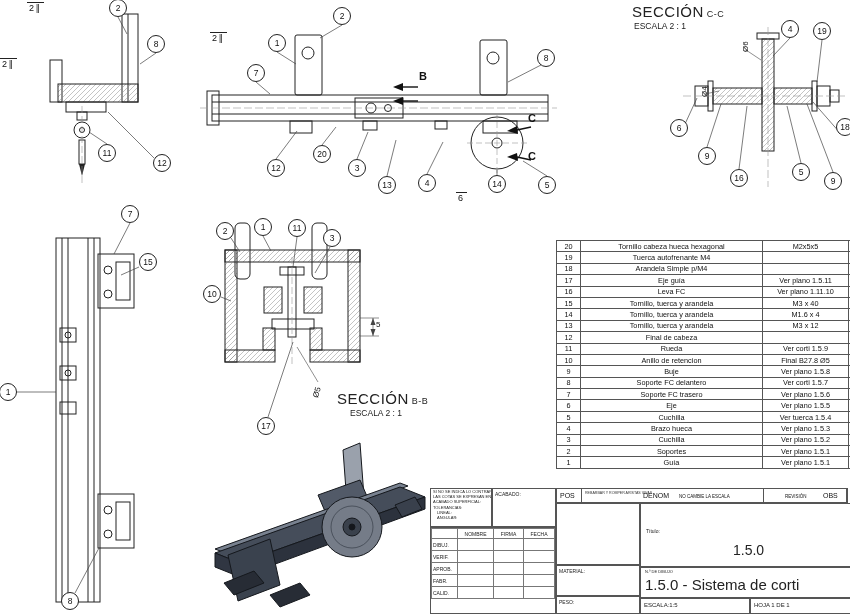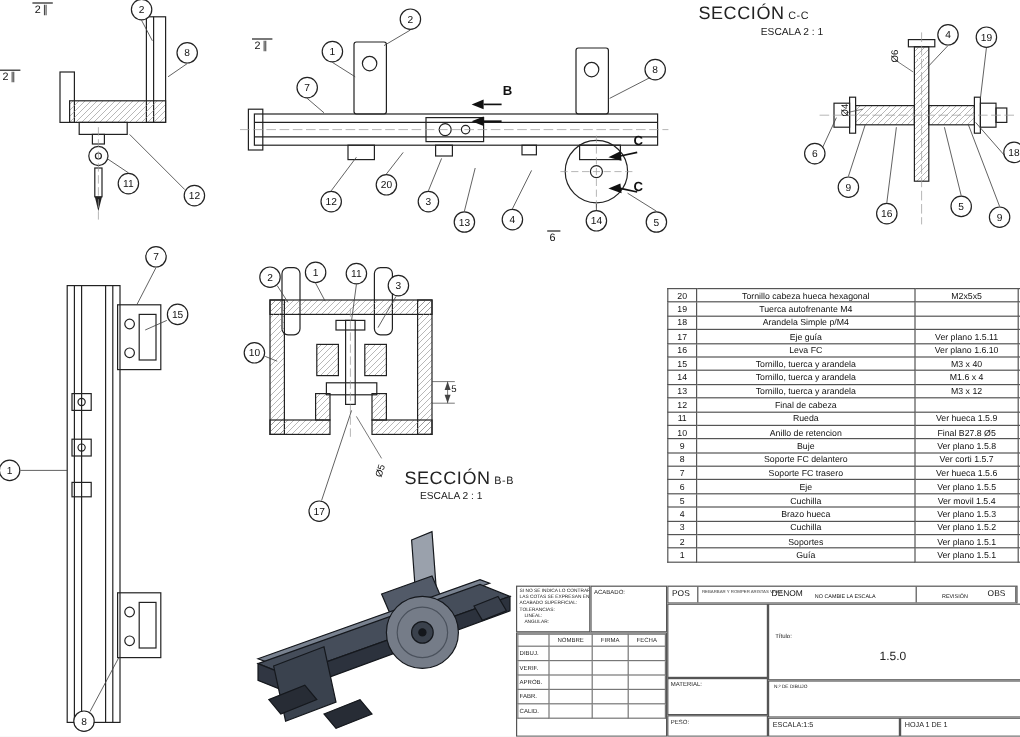--- a/index.html
+++ b/index.html
@@ -229,7 +229,7 @@
     </g>
   </svg>
 
-  <div class="sec-title" style="left:582px;top:3px">
+  <div class="sec-title" style="left:632px;top:3px">
     <span>SECCIÓN</span><span class="suffix">C-C</span>
   </div>
   <div class="sec-sub" style="left:634px;top:21px">ESCALA 2 : 1</div>

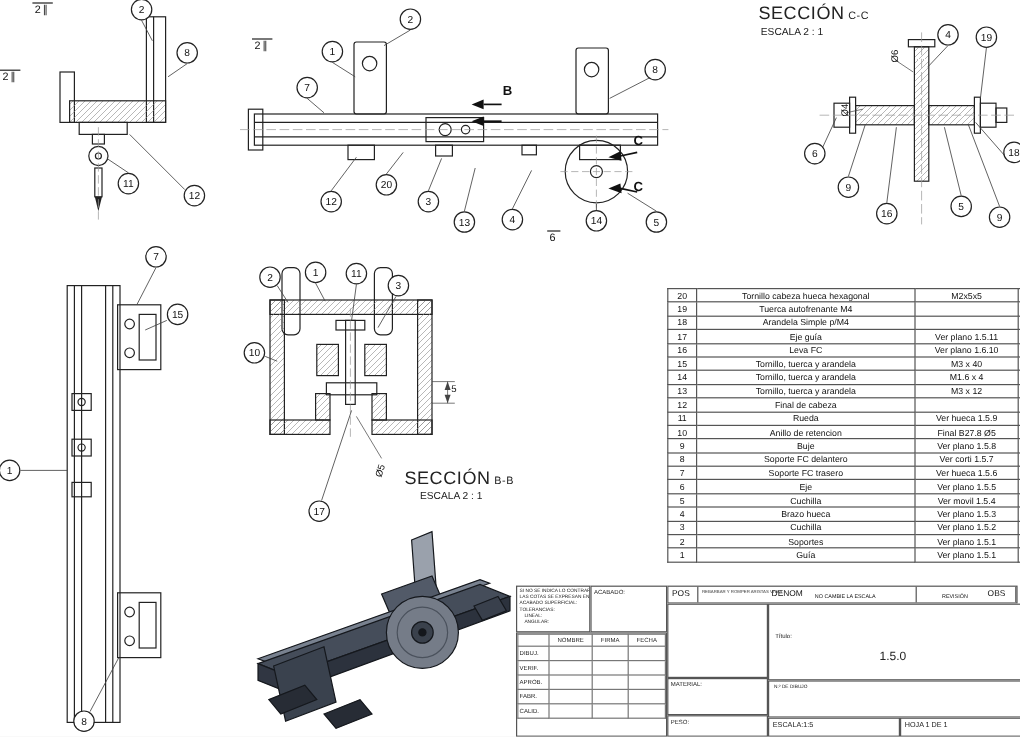--- a/index.html
+++ b/index.html
@@ -274,7 +274,7 @@
         <tr>
           <td>16</td>
           <td>Leva FC</td>
-          <td>Ver plano 1.6.10</td>
+          <td>Ver plano 1.11.10</td>
           <td></td>
         </tr>
         <tr>

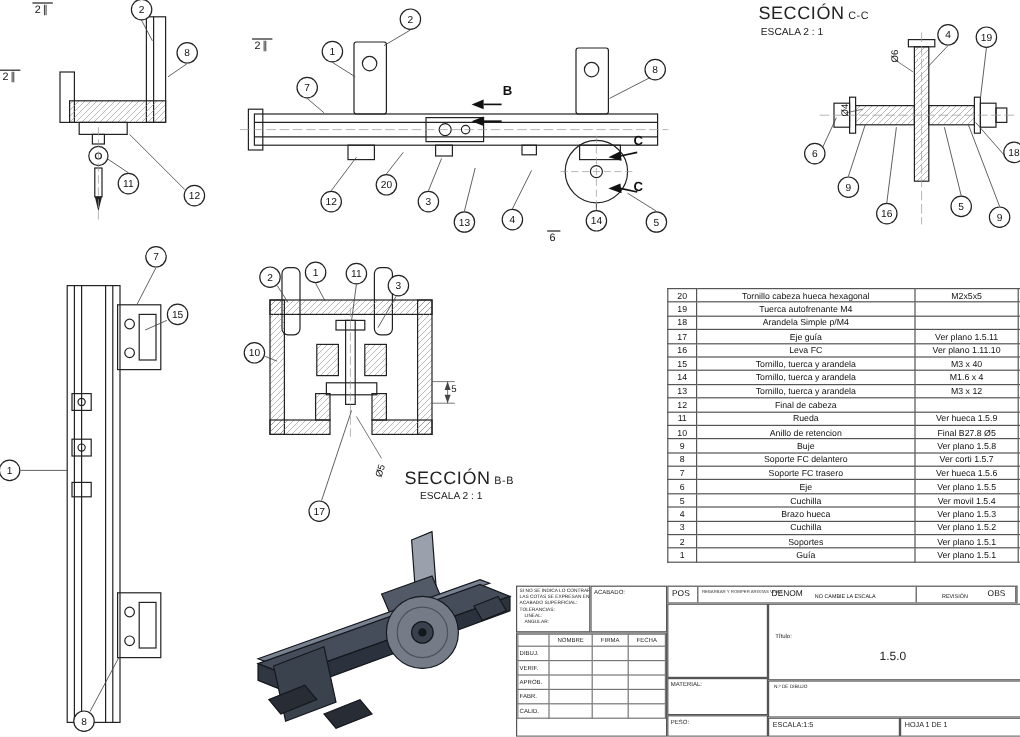--- a/index.html
+++ b/index.html
@@ -304,7 +304,7 @@
         <tr>
           <td>11</td>
           <td>Rueda</td>
-          <td>Ver hueca 1.5.9</td>
+          <td>Ver corti 1.5.9</td>
           <td></td>
         </tr>
         <tr>

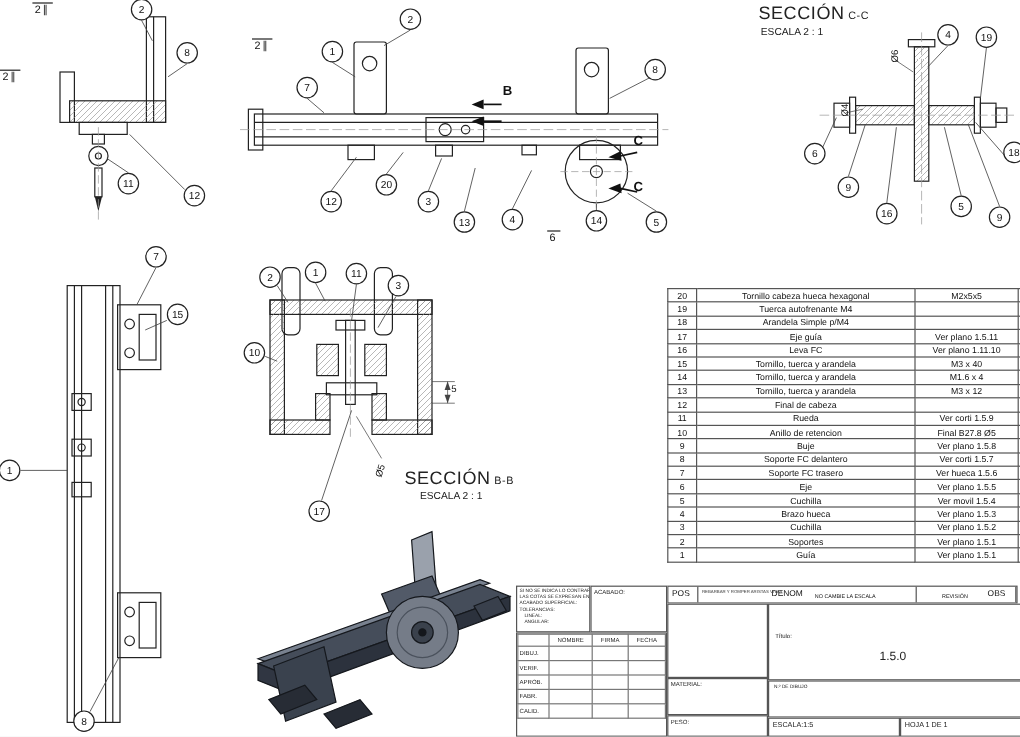--- a/index.html
+++ b/index.html
@@ -328,7 +328,7 @@
         <tr>
           <td>7</td>
           <td>Soporte FC trasero</td>
-          <td>Ver hueca 1.5.6</td>
+          <td>Ver plano 1.5.6</td>
           <td></td>
         </tr>
         <tr>

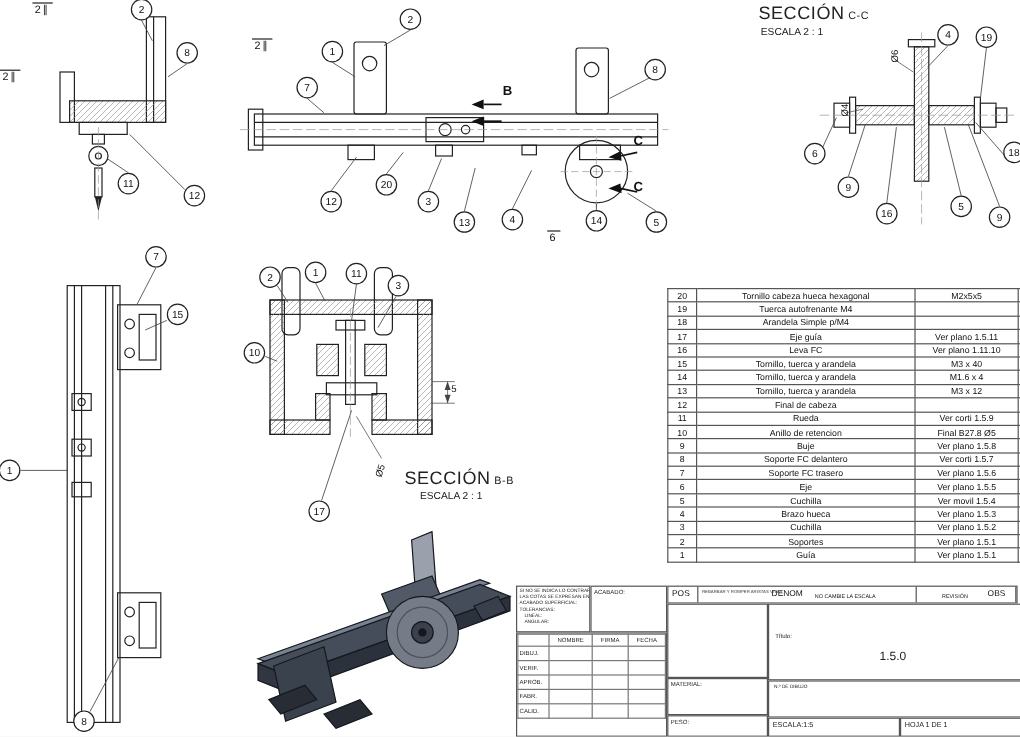--- a/index.html
+++ b/index.html
@@ -340,7 +340,7 @@
         <tr>
           <td>5</td>
           <td>Cuchilla</td>
-          <td>Ver movil 1.5.4</td>
+          <td>Ver tuerca 1.5.4</td>
           <td></td>
         </tr>
         <tr>

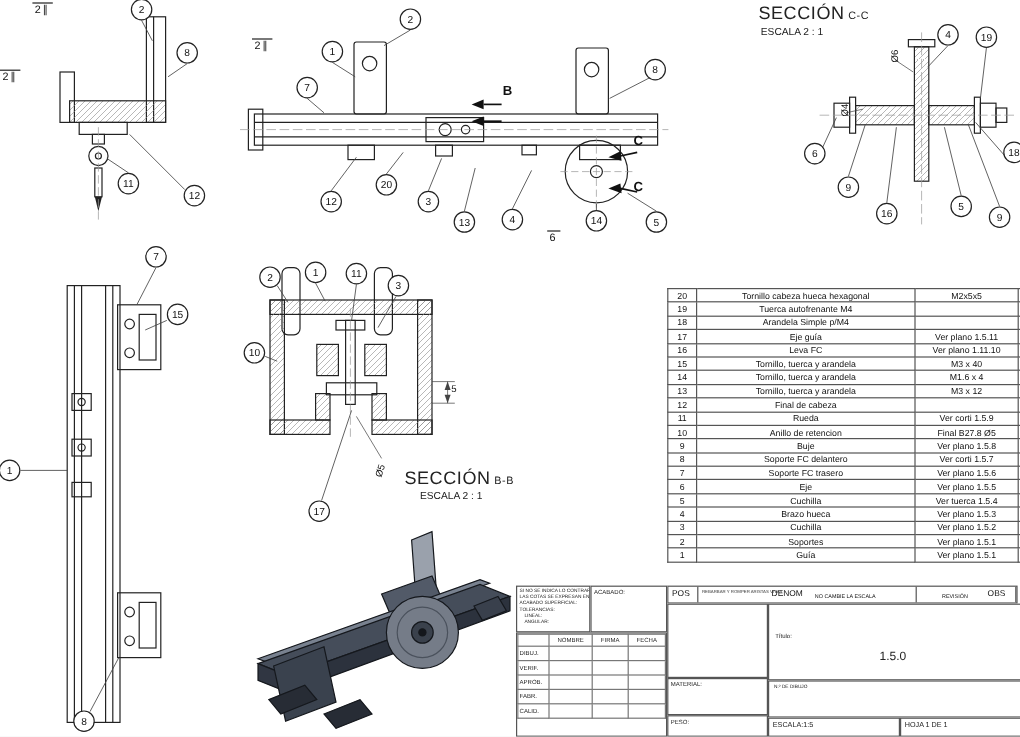--- a/index.html
+++ b/index.html
@@ -447,7 +447,7 @@
 
   <div class="tb-cell" style="left:640px;top:503px;width:220px;height:64px">
     <span style="position:absolute;left:5px;top:24px">Título:</span>
-    <span style="position:absolute;left:92px;top:38px;font-size:10px">1.5.0</span>
+    <span style="position:absolute;left:92px;top:38px;font-size:14px">1.5.0</span>
   </div>
   <div class="tb-cell" style="left:640px;top:567px;width:220px;height:31px">
     <span style="position:absolute;left:4px;top:1px;font-size:4px">N.º DE DIBUJO</span>

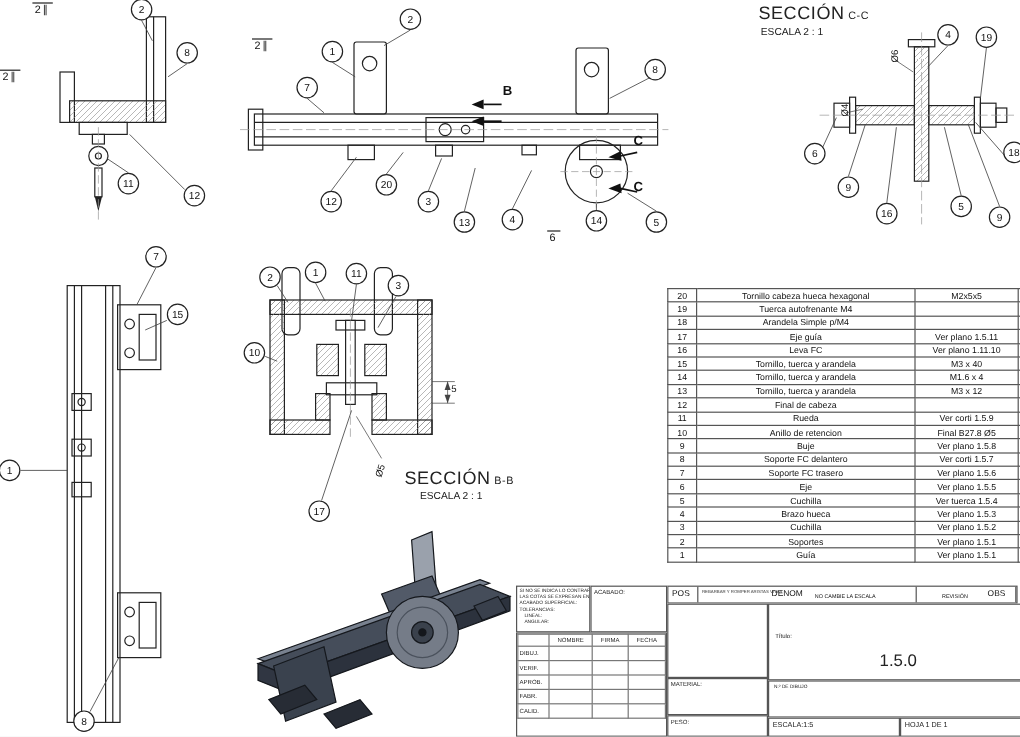--- a/index.html
+++ b/index.html
@@ -451,6 +451,7 @@
   </div>
   <div class="tb-cell" style="left:640px;top:567px;width:220px;height:31px">
     <span style="position:absolute;left:4px;top:1px;font-size:4px">N.º DE DIBUJO</span>
+    <span class="big-title" style="left:4px;top:8px">1.5.0 - Sistema de corti</span>
   </div>
   <div class="tb-cell" style="left:640px;top:598px;width:110px;height:16px;padding:3px;font-size:6px">
     <span>ESCALA:1:5</span>

